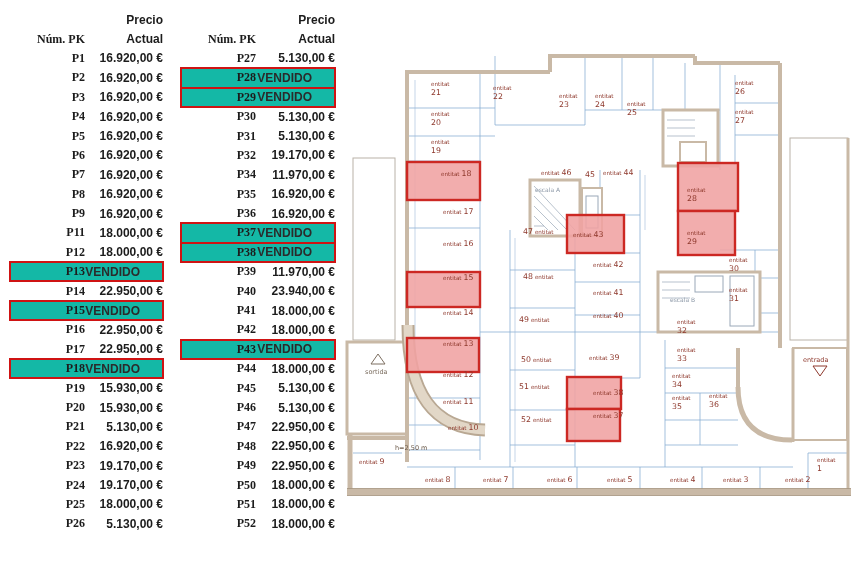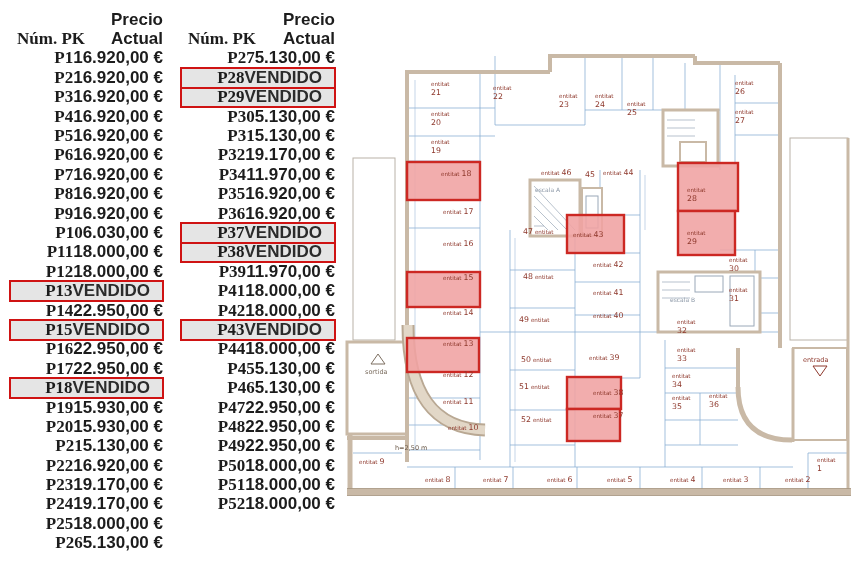--- a/index.html
+++ b/index.html
@@ -9,7 +9,7 @@
   
   .pcol{position:absolute;top:10px;}
   .pcol .hrow,.pcol .prow{display:flex;align-items:center;height:19.4px;
-       font-size:17px;font-weight:bold;color:#1c1c1c;}
+       font-size:12px;font-weight:bold;color:#1c1c1c;}
   .pnum{width:75px;text-align:right;white-space:pre;font-family:Liberation Serif, serif;}
   .pprice{flex:1;text-align:right;white-space:pre;}
   .hrow .pprice,.hrow .pnum{color:#1c1c1c;}

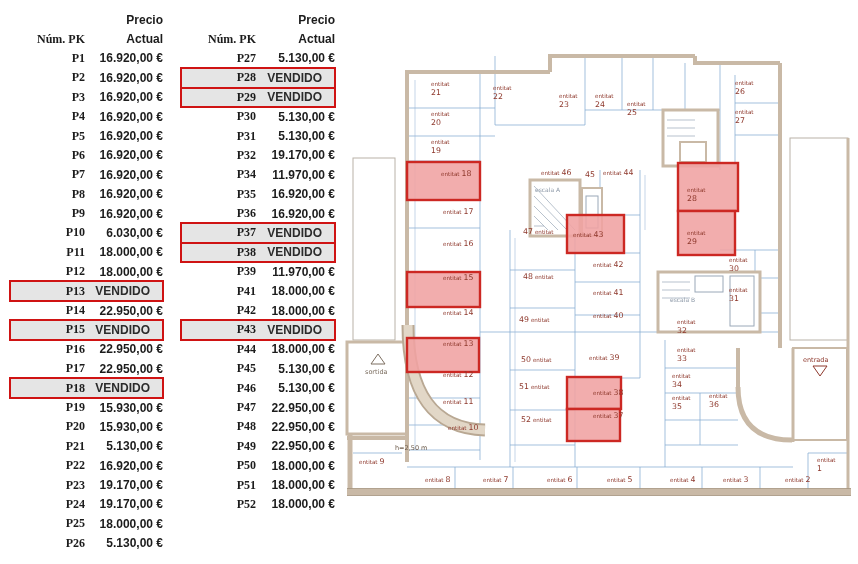--- a/index.html
+++ b/index.html
@@ -13,7 +13,7 @@
   .pnum{width:75px;text-align:right;white-space:pre;font-family:Liberation Serif, serif;}
   .pprice{flex:1;text-align:right;white-space:pre;}
   .hrow .pprice,.hrow .pnum{color:#1c1c1c;}
-  .prow.sold{outline:2.5px solid #cf1313;outline-offset:-1.5px;background:#e5e5e5;}
+  .prow.sold{outline:2.5px solid #cf1313;outline-offset:-1.5px;background:#14b8a6;}
   .prow.sold .pprice{padding-right:13px;color:#2b2b2b;}
   #col-left{left:10px;width:153px;}
   #col-right{left:181px;width:154px;}

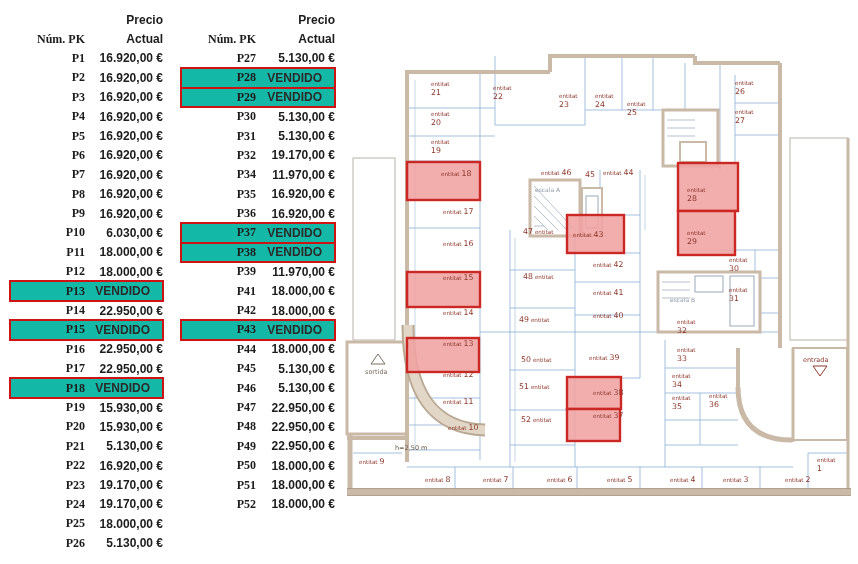--- a/index.html
+++ b/index.html
@@ -14,7 +14,7 @@
   .pprice{flex:1;text-align:right;white-space:pre;}
   .hrow .pprice,.hrow .pnum{color:#1c1c1c;}
   .prow.sold{outline:2.5px solid #cf1313;outline-offset:-1.5px;background:#14b8a6;}
-  .prow.sold .pprice{padding-right:13px;color:#2b2b2b;}
+  .prow.sold .pprice{padding-right:23px;color:#2b2b2b;}
   #col-left{left:10px;width:153px;}
   #col-right{left:181px;width:154px;}
 

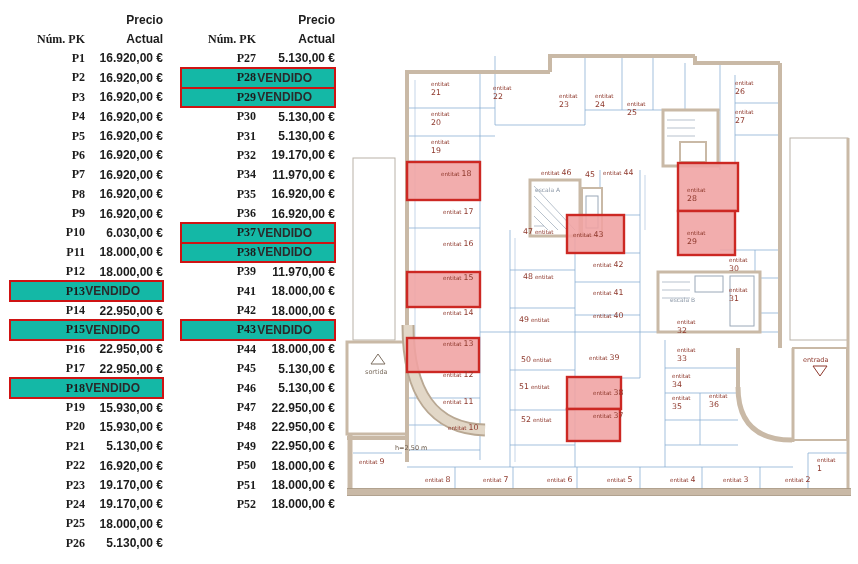--- a/index.html
+++ b/index.html
@@ -84,10 +84,6 @@
       <div class="prow">
         <span class="pnum">P9</span>
         <span class="pprice">16.920,00 €</span>
-      </div>
-      <div class="prow">
-        <span class="pnum">P10</span>
-        <span class="pprice">6.030,00 €</span>
       </div>
       <div class="prow">
         <span class="pnum">P11</span>

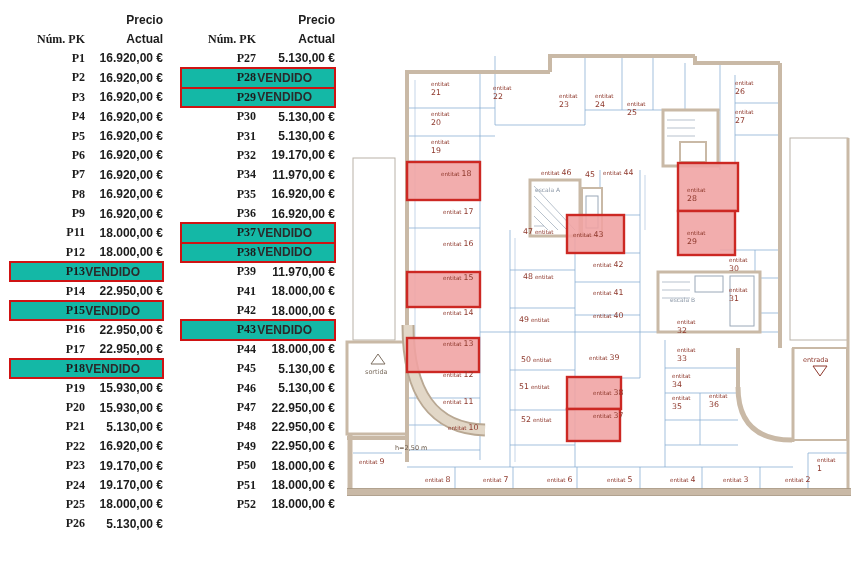--- a/index.html
+++ b/index.html
@@ -209,6 +209,10 @@
       <div class="prow">
         <span class="pnum">P39</span>
         <span class="pprice">11.970,00 €</span>
+      </div>
+      <div class="prow">
+        <span class="pnum">P40</span>
+        <span class="pprice">23.940,00 €</span>
       </div>
       <div class="prow">
         <span class="pnum">P41</span>

